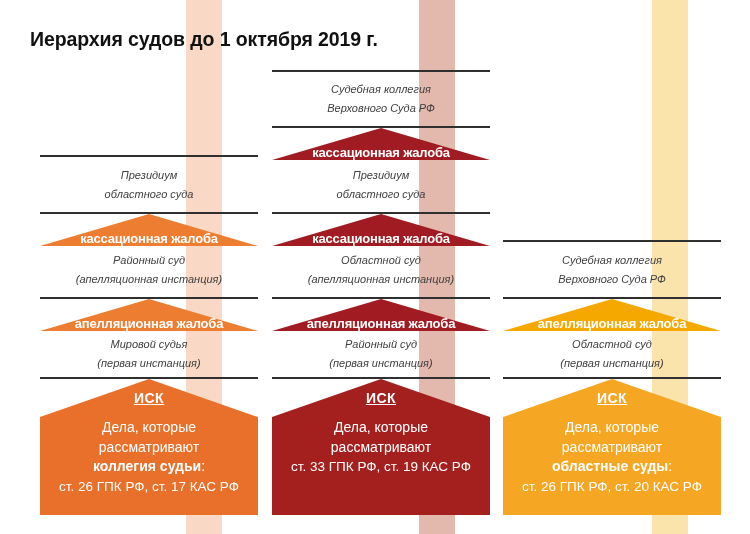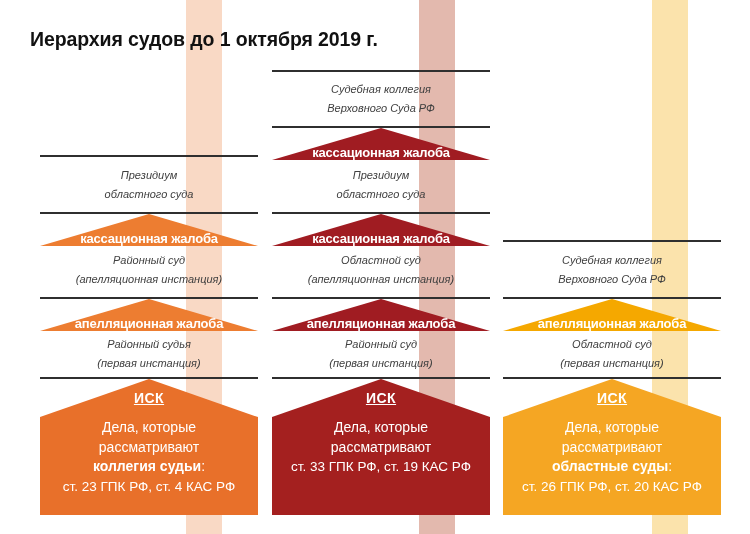--- a/index.html
+++ b/index.html
@@ -222,7 +222,7 @@
   </div>
 
   <div class="level col-left" style="top:335px;">
-    <span class="ln">Районный судья</span>
+    <span class="ln">Мировой судья</span>
     <span class="ln">(первая инстанция)</span>
   </div>
   <div class="rule left" style="top:377px;"></div>

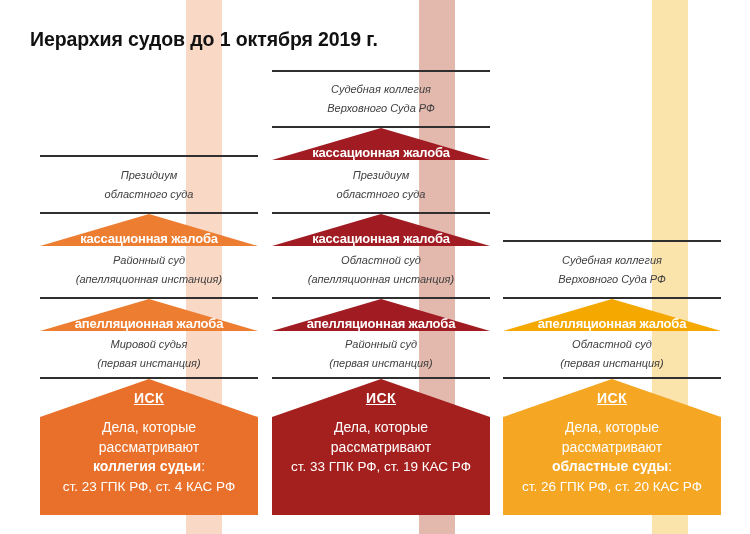--- a/index.html
+++ b/index.html
@@ -235,7 +235,7 @@
         <span class="ln">Дела, которые</span>
         <span class="ln">рассматривают</span>
         <span class="ln"><span class="strong">коллегия судьи</span><span>:</span></span>
-        <span class="ln art">ст. 23 ГПК РФ, ст. 4 КАС РФ</span>
+        <span class="ln art">ст. 26 ГПК РФ, ст. 17 КАС РФ</span>
       </div>
     </div>
   </div>

